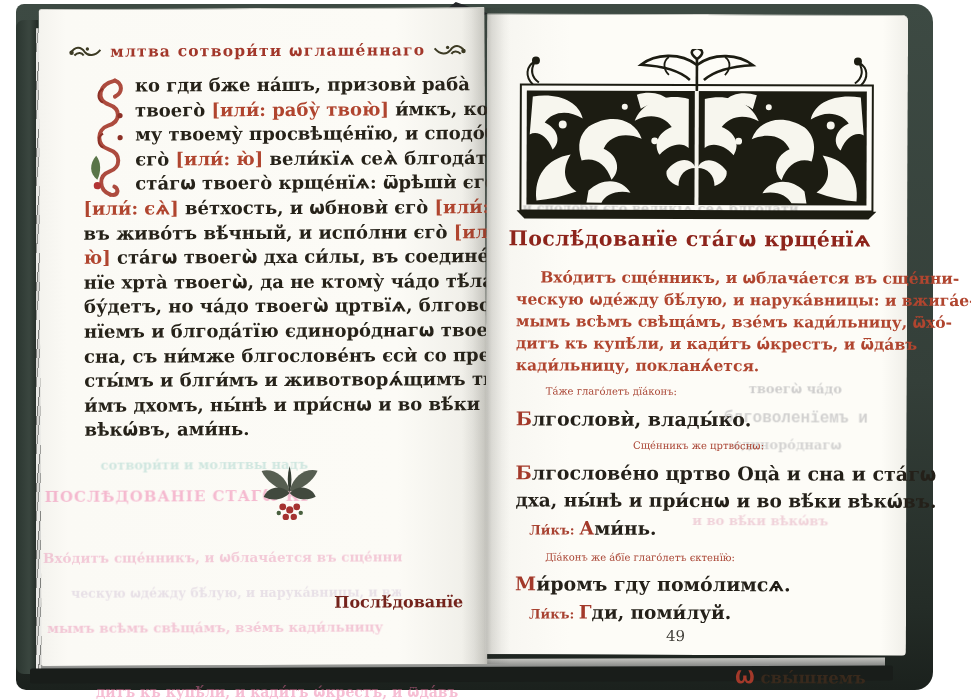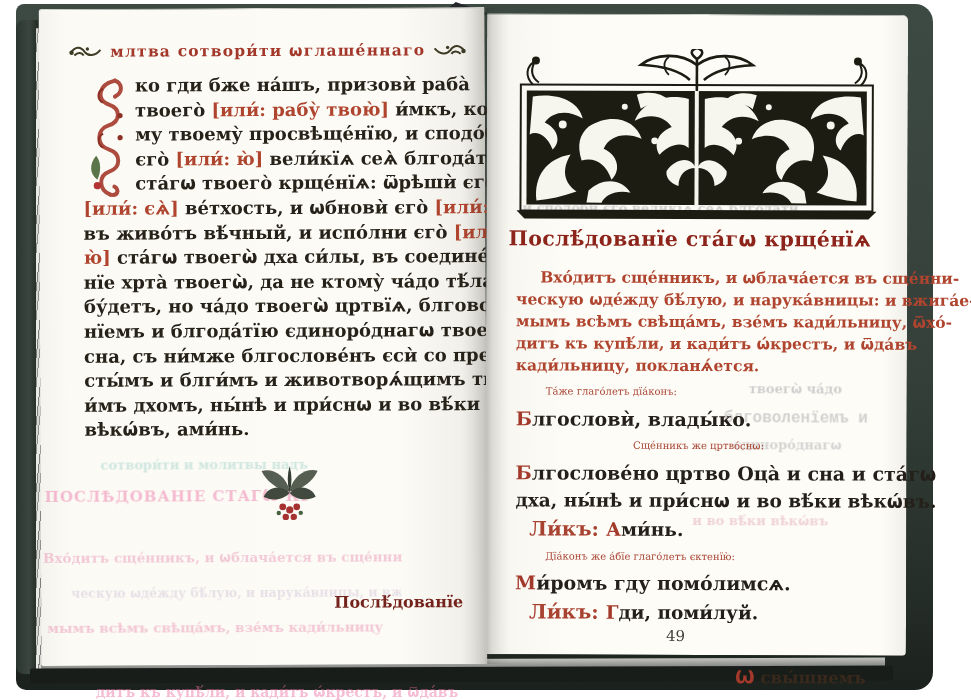--- a/index.html
+++ b/index.html
@@ -67,7 +67,7 @@
   .dl-respcont{color:#242019;font-weight:bold;font-size:18.5px;line-height:27.5px;}
   .dl-lik{color:#242019;font-weight:bold;font-size:18.5px;line-height:28px;padding-left:14px;}
   .init{color:#a3392a;}
-  .lik{color:#a84231;font-size:20px;}
+  .lik{color:#a84231;font-size:13px;}
   .page-num{position:absolute;left:0;right:40px;top:612px;text-align:center;color:#43413b;font-size:15px;}
   .catchword-right{position:absolute;right:40px;top:606px;font-weight:bold;font-size:16.5px;color:#38291c;margin-top:45px;}
   .catchword-right .init{font-size:18px;}

